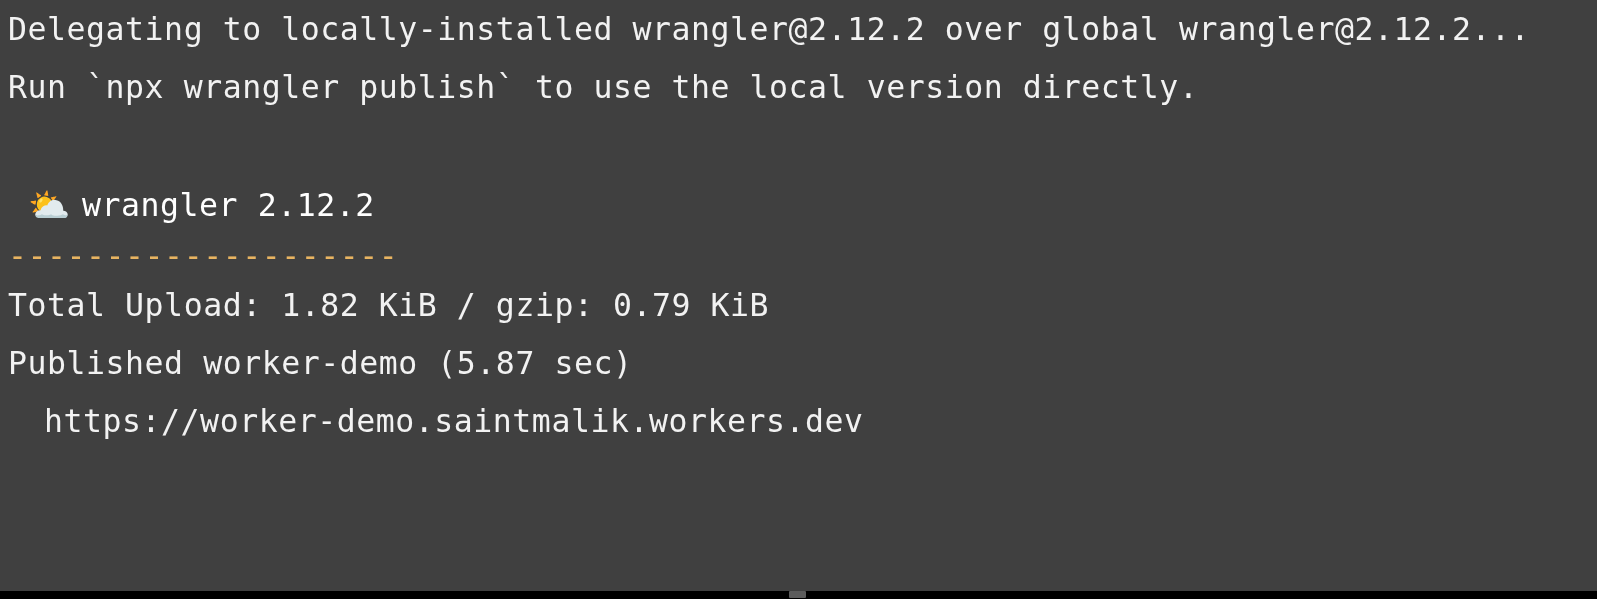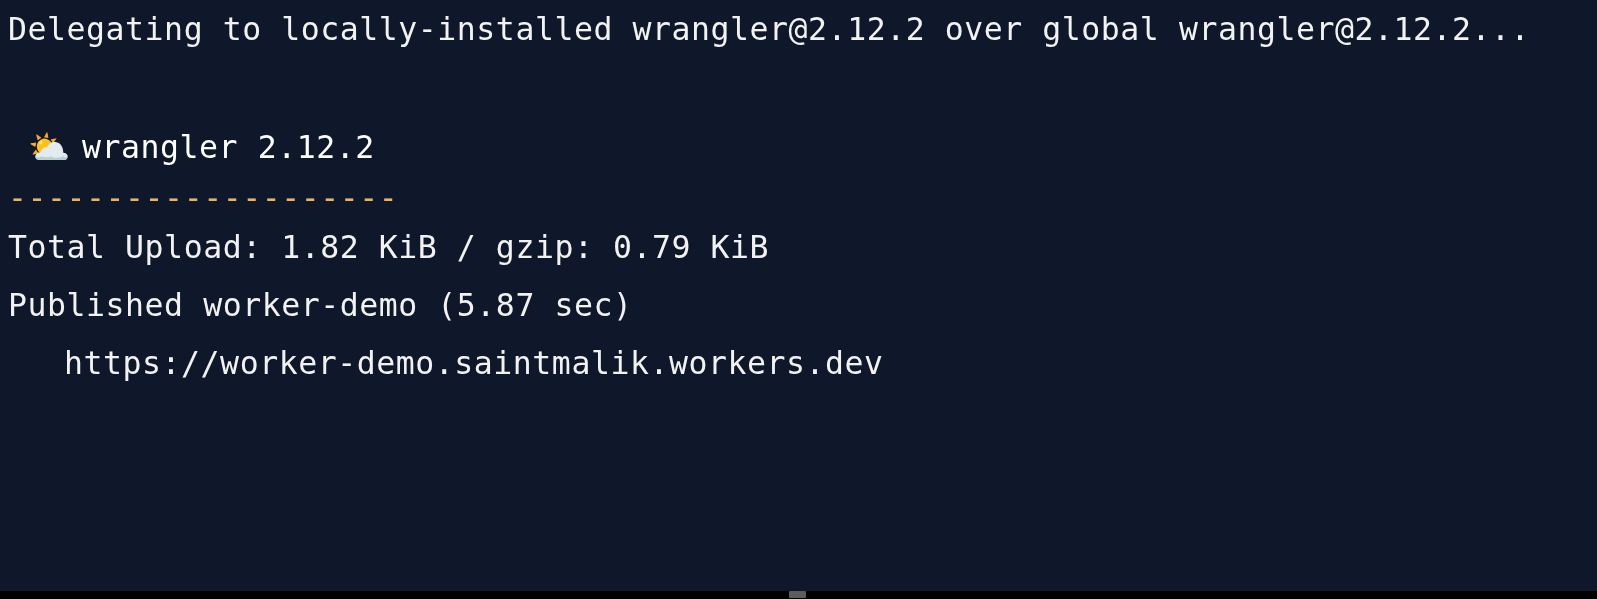--- a/index.html
+++ b/index.html
@@ -17,7 +17,7 @@
     position: relative;
     width: 1597px;
     height: 599px;
-    background: #0f172a;
+    background: #404040;
     overflow: hidden;
   }
   .screen {

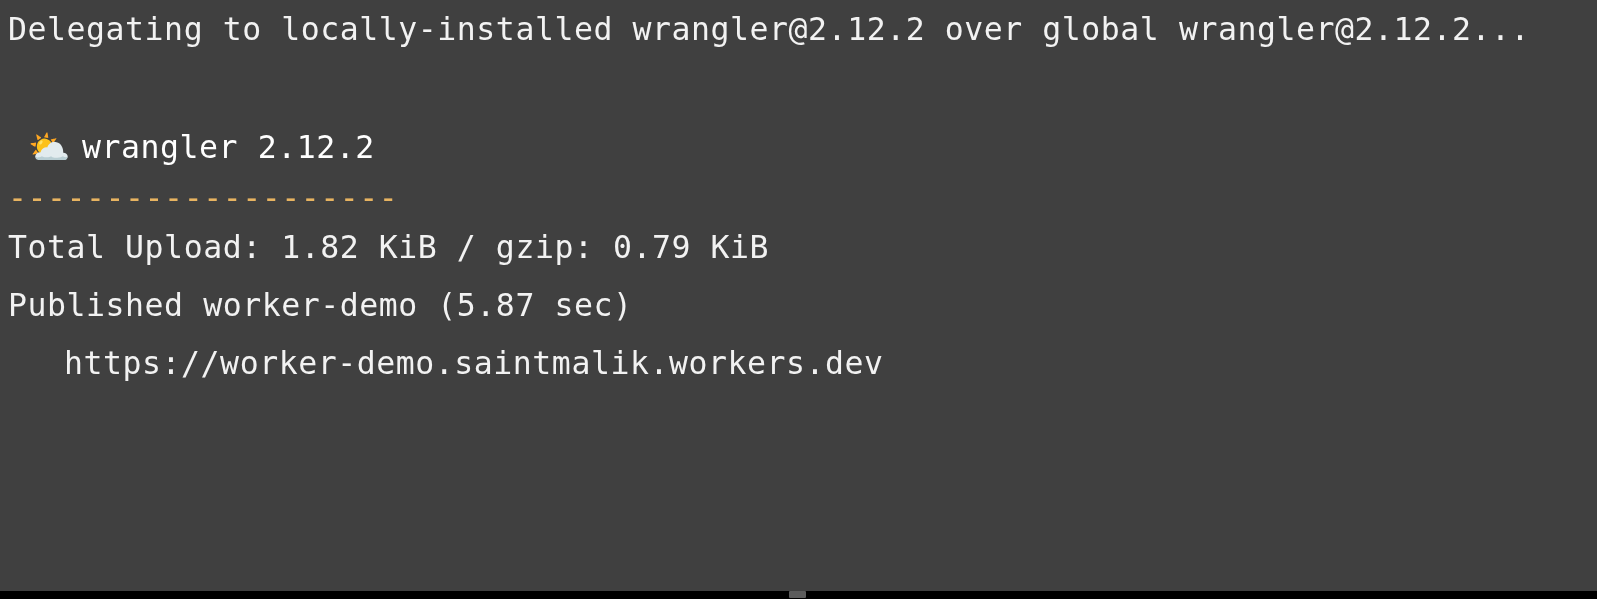--- a/index.html
+++ b/index.html
@@ -110,6 +110,7 @@
 
     <div class="line">Delegating to locally-installed wrangler@2.12.2 over global wrangler@2.12.2...</div>
 
+    <div class="line">Run `npx wrangler publish` to use the local version directly.</div>
 
     <div class="line blank"></div>
 

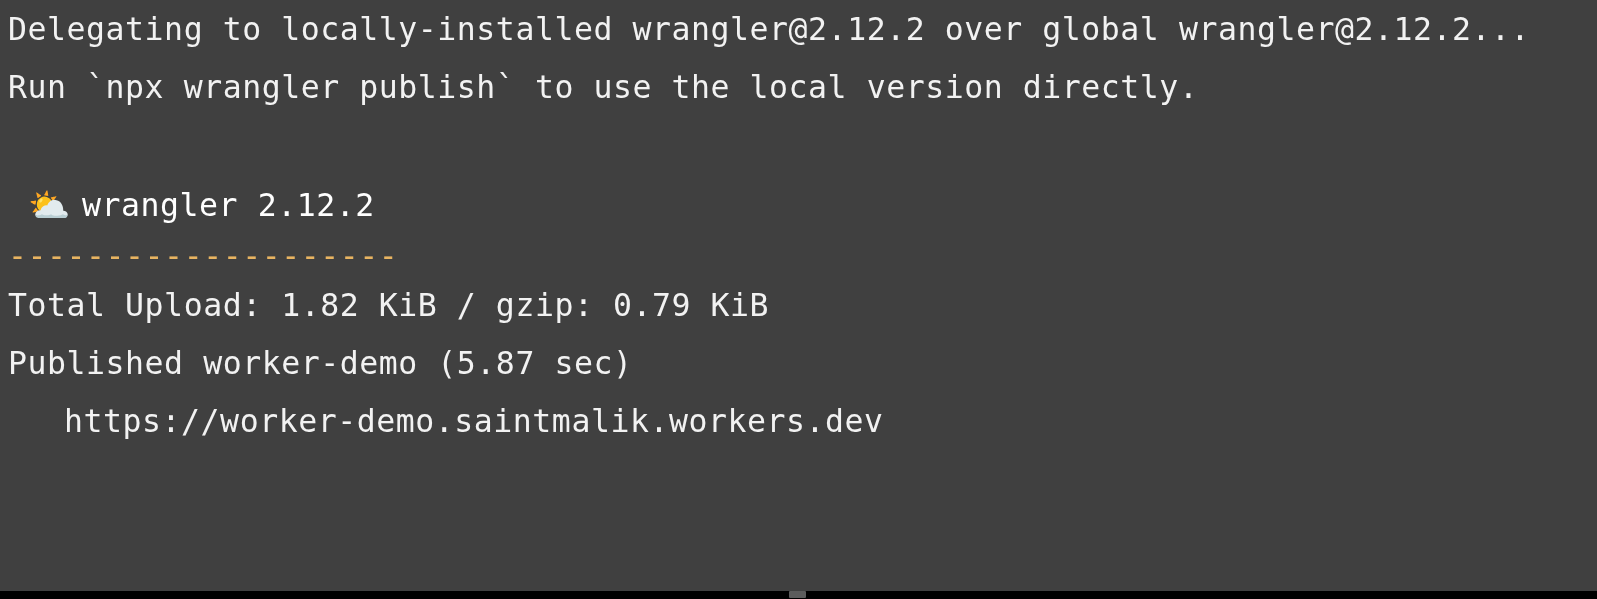--- a/index.html
+++ b/index.html
@@ -81,7 +81,7 @@
     color: #e8b461;
     font-family: "DejaVu Sans Mono", "Liberation Mono", monospace;
   }
-  .indent-2 { padding-left: 64px; }
+  .indent-2 { padding-left: 44px; }
 
   #scrollbar-track {
     position: absolute;

